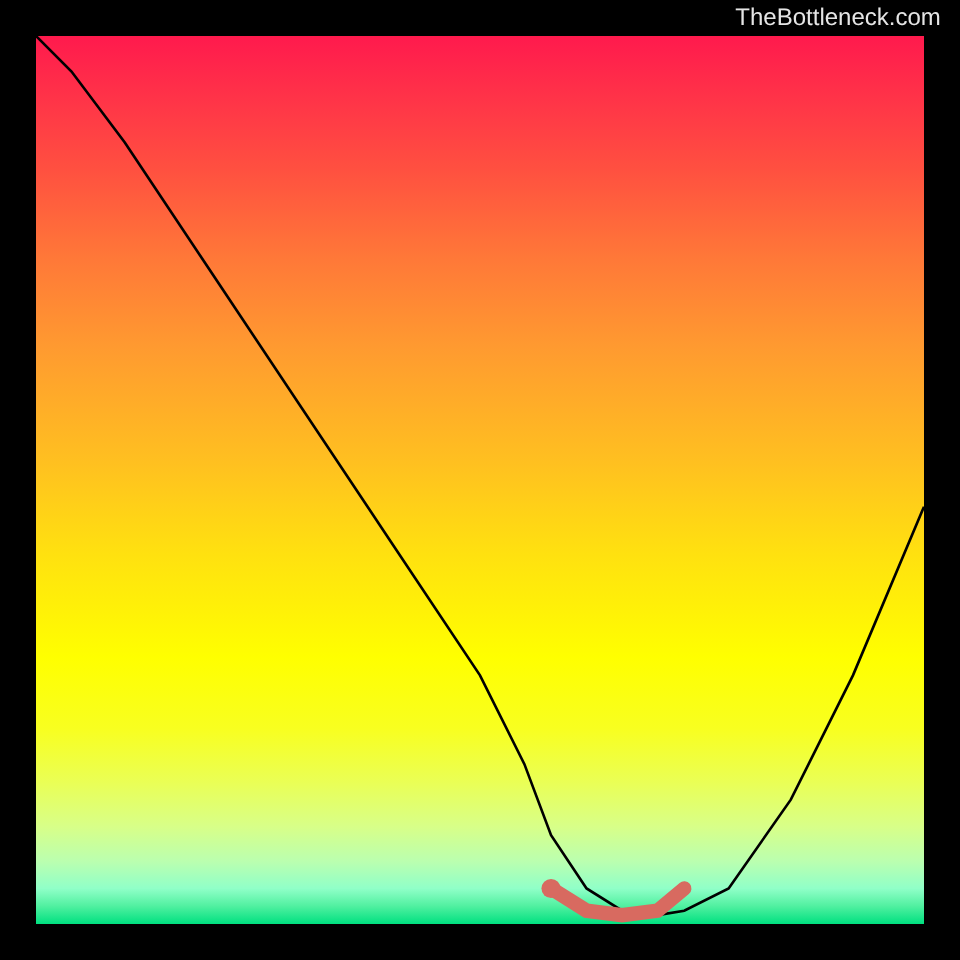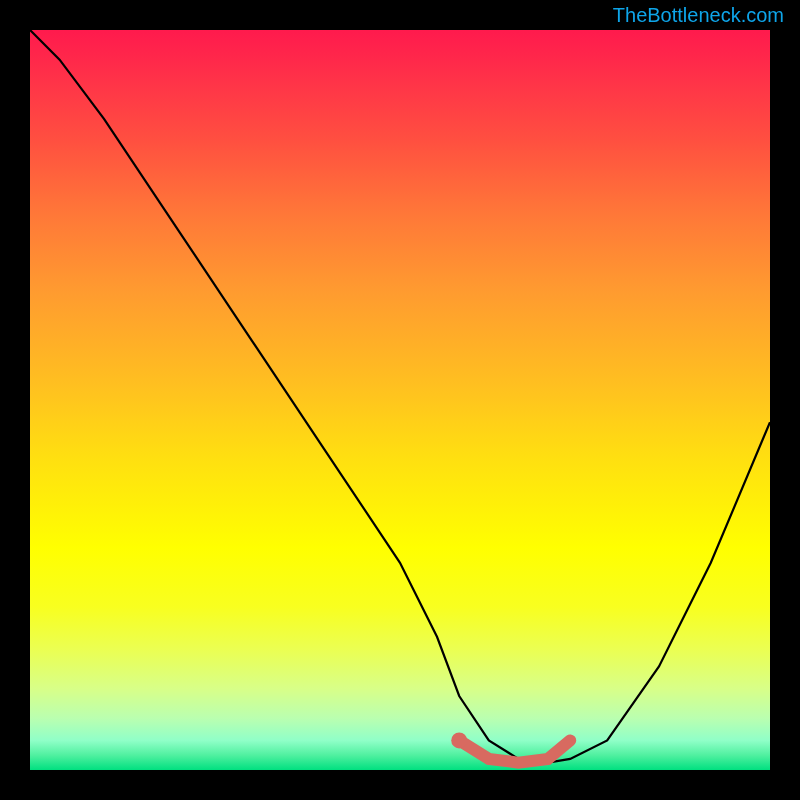--- a/index.html
+++ b/index.html
@@ -15,7 +15,7 @@
     position: absolute;
     top: 4px;
     right: 16px;
-    color: #0ea5e9;
+    color: #e5e5e5;
     font-size: 20px;
     z-index: 10;
   }

